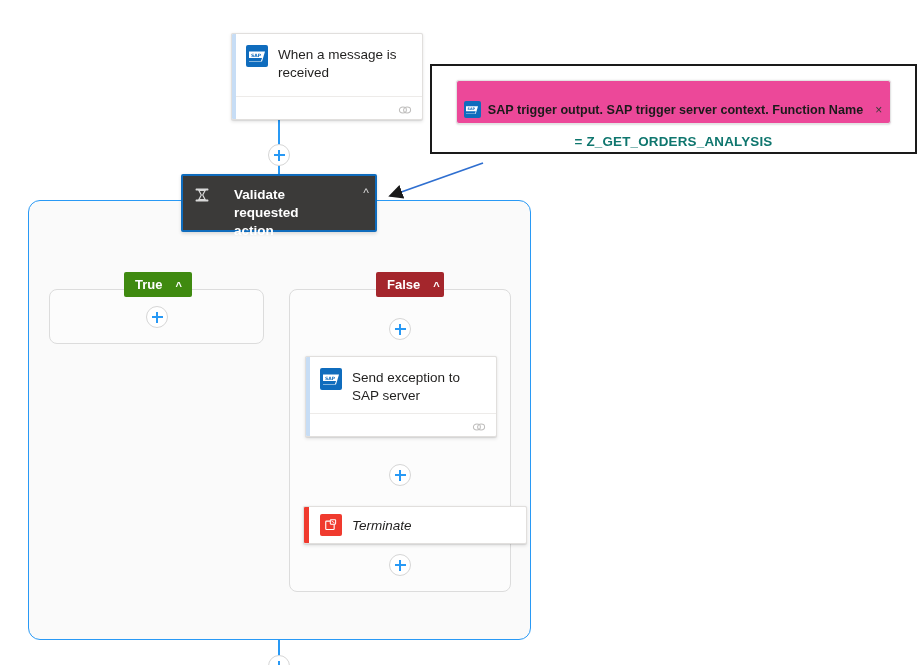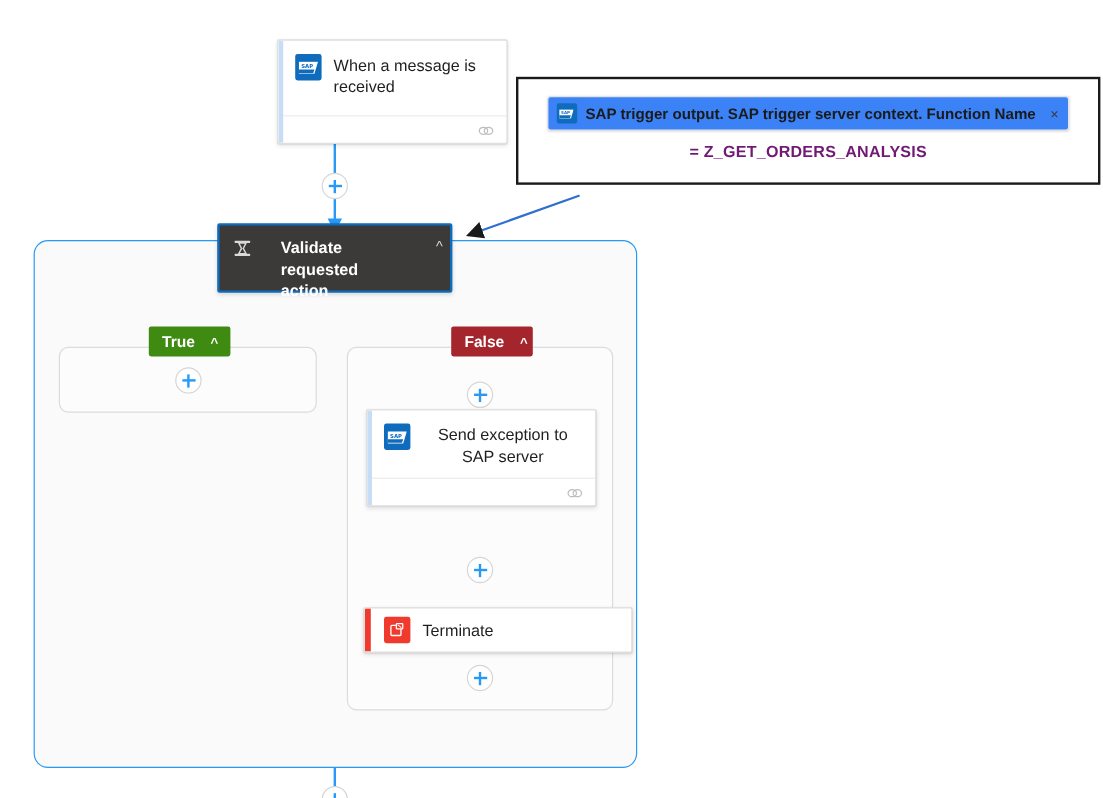--- a/index.html
+++ b/index.html
@@ -166,11 +166,11 @@
     display: inline-flex;
     align-items: center;
     gap: 7px;
-    background: #3b82f6;
+    background: #ec4899;
     border: 1px solid #e3e3e3;
     border-radius: 3px;
     box-shadow: 0 0.6px 1.8px rgba(0,0,0,0.12);
-    padding: 5px 8px 5px 7px;
+    padding: 20px 8px 5px 7px;
     font-size: 12.6px;
     font-weight: 700;
     color: #1b1b1b;

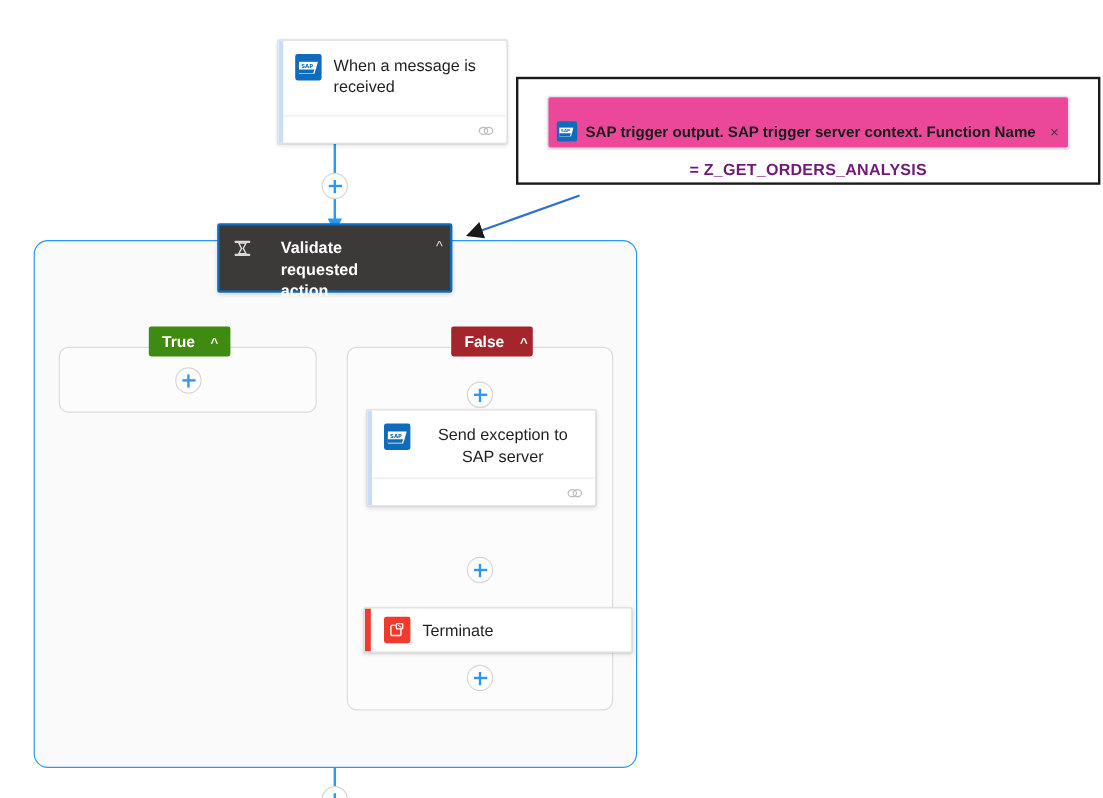--- a/index.html
+++ b/index.html
@@ -187,7 +187,7 @@
     margin-top: 10px;
     font-size: 13.4px;
     font-weight: 700;
-    color: #701a75;
+    color: #0f766e;
     letter-spacing: .2px;
   }
 </style>

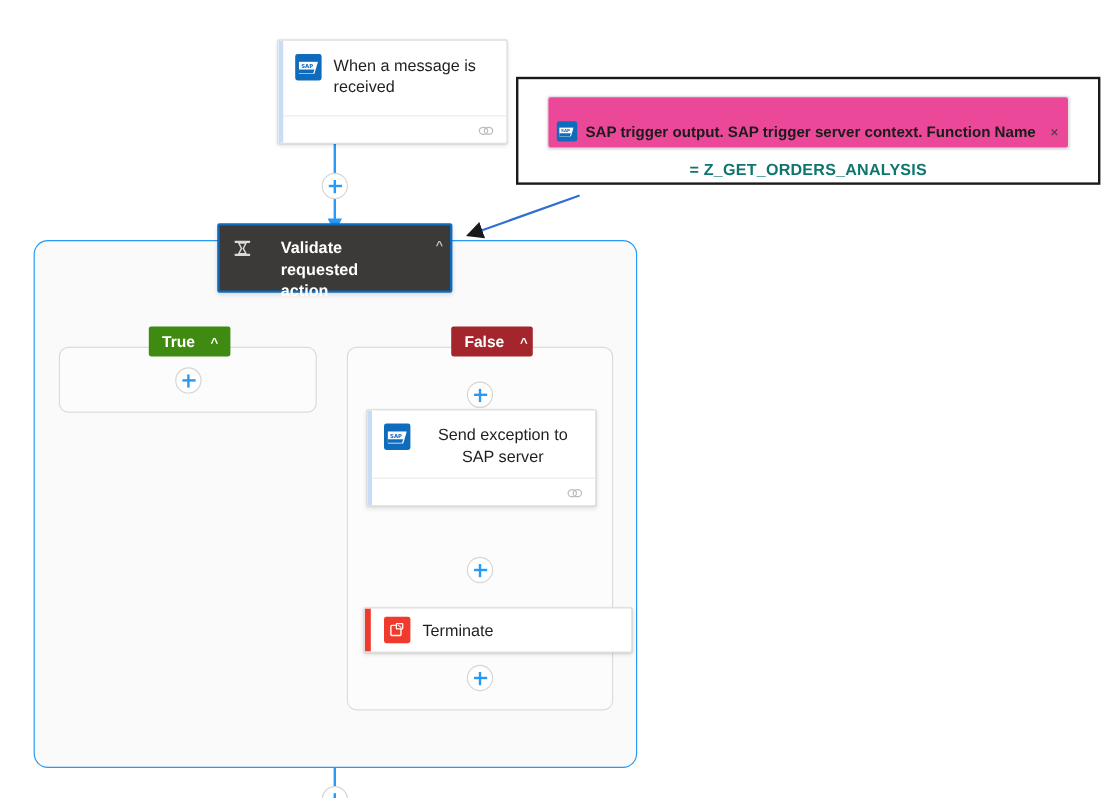--- a/index.html
+++ b/index.html
@@ -262,7 +262,7 @@
 
   <div class="plus" style="left:268px; top:144px;"></div>
 
-  <div class="node-dark" style="left:181px; top:186px; width:196px; height:58px;gap:24px;">
+  <div class="node-dark" style="left:181px; top:174px; width:196px; height:58px;gap:24px;">
     <span class="ico small" style="margin-top:2px;">
       <svg width="16" height="16" viewBox="0 0 20 20" xmlns="http://www.w3.org/2000/svg">
         <rect x="2" y="2" width="16" height="2.4" rx="0.6" fill="#d9d9d9"></rect>

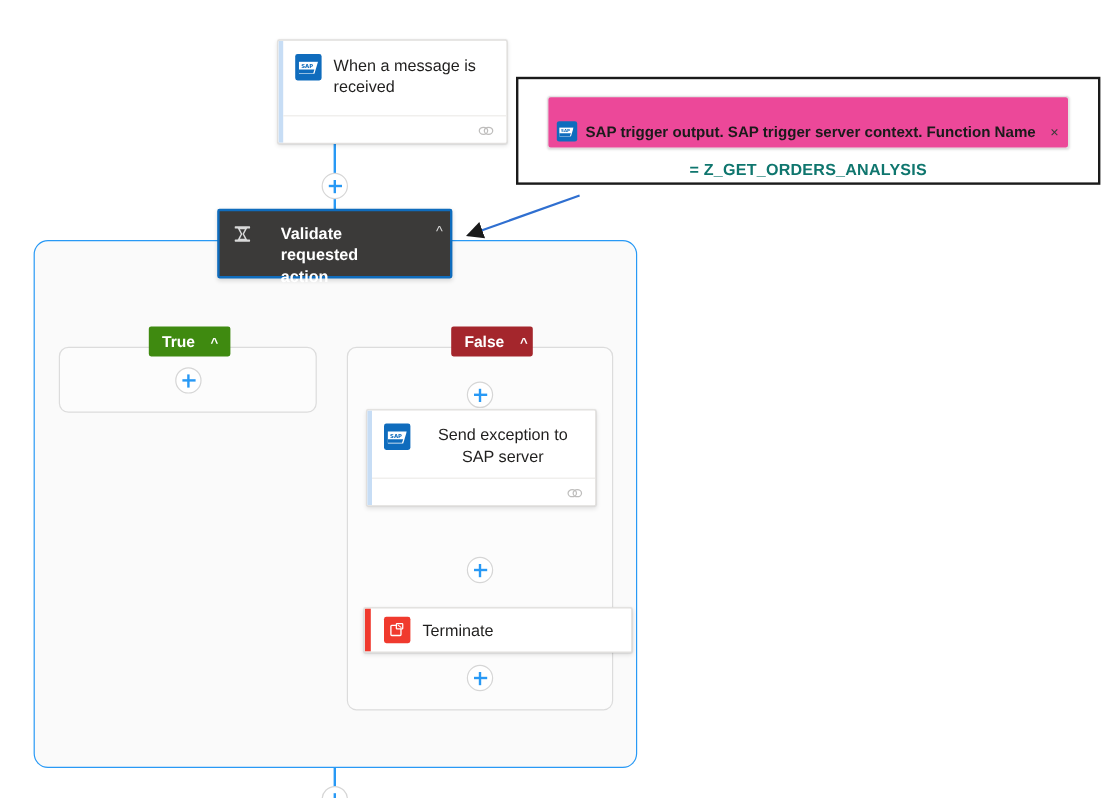--- a/index.html
+++ b/index.html
@@ -288,7 +288,7 @@
 
   <div class="plus" style="left:389px; top:318px;"></div>
 
-  <div class="card" style="left:305px; top:341px; width:192px; height:81px;text-align:center;">
+  <div class="card" style="left:305px; top:356px; width:192px; height:81px;">
     <div class="stripe" style="background:#c7ddf5;"></div>
     <div class="card-body">
       <span class="ico sap">

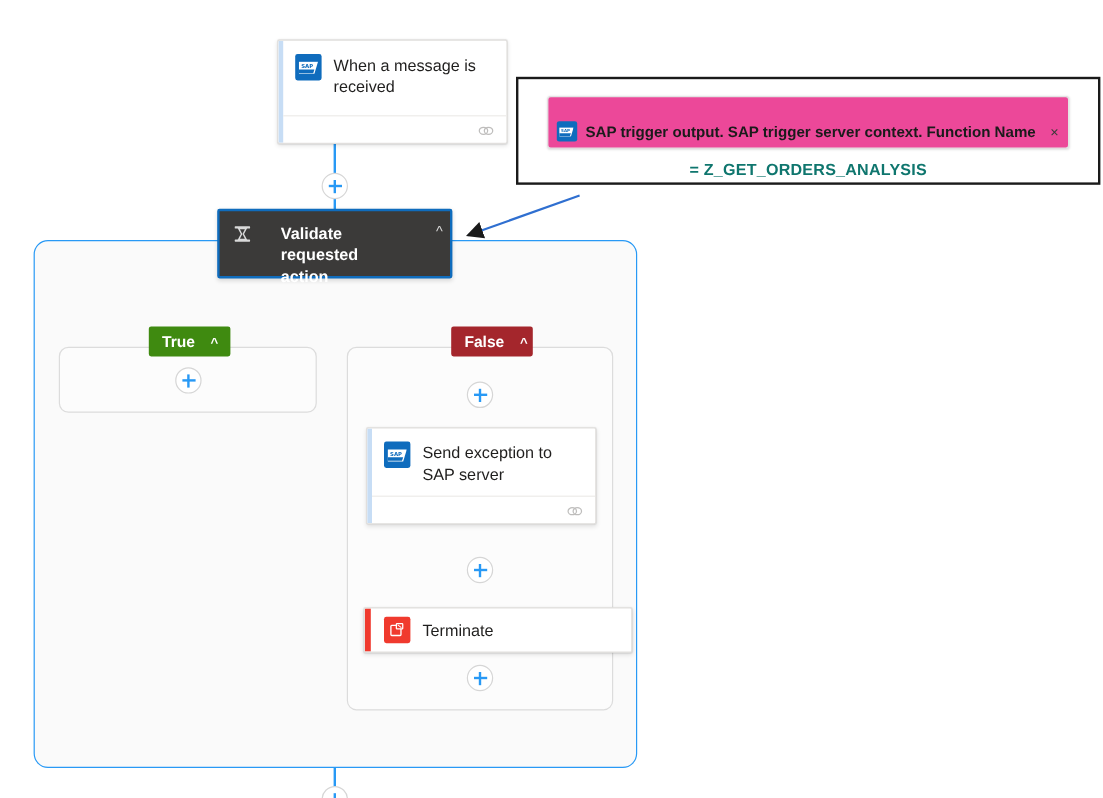--- a/index.html
+++ b/index.html
@@ -312,7 +312,7 @@
 
   <div class="plus" style="left:389px; top:464px;"></div>
 
-  <div class="card" style="left:303px; top:506px; width:224px; height:38px;">
+  <div class="card" style="left:303px; top:506px; width:224px; height:38px;font-style:italic;">
     <div class="stripe" style="background:#f03a2e; width:5px;"></div>
     <div class="card-body" style="padding:7px 10px 7px 16px; align-items:center;">
       <span class="ico term">

